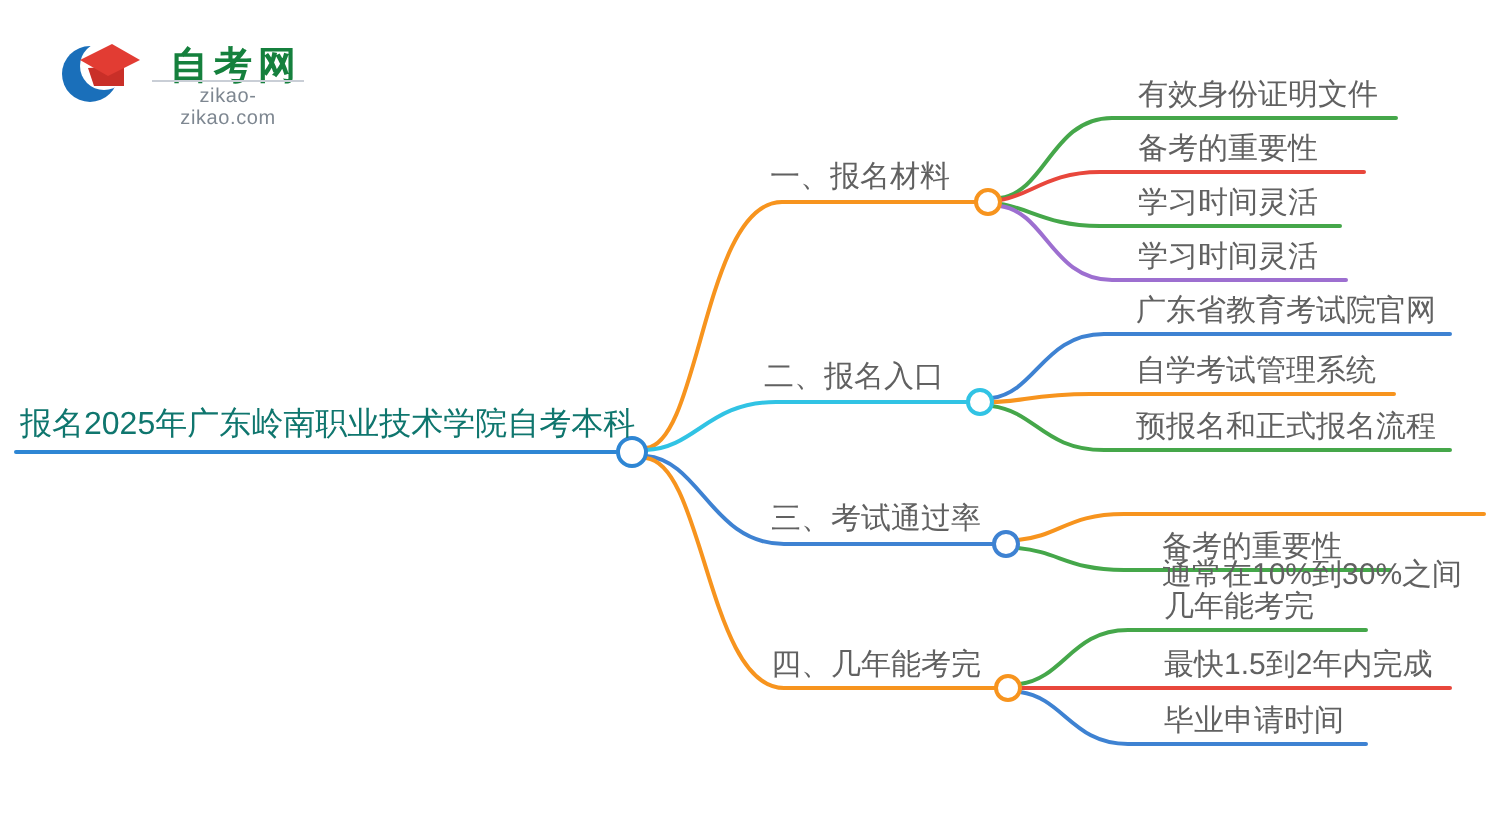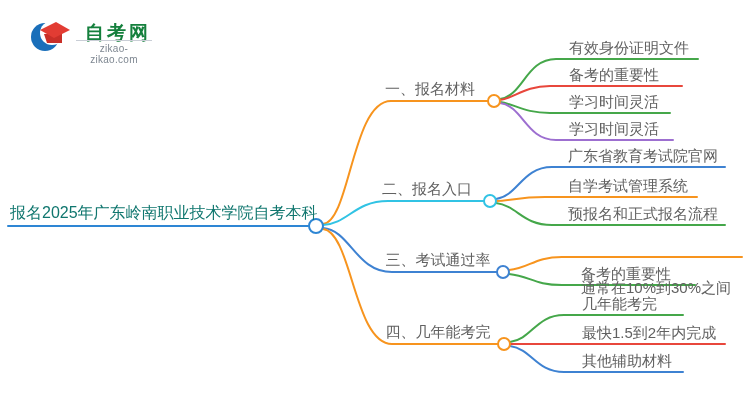--- a/index.html
+++ b/index.html
@@ -110,6 +110,6 @@
 
 <div class="topic child-topic b3c0">几年能考完</div>
 <div class="topic child-topic b3c1">最快1.5到2年内完成</div>
-<div class="topic child-topic b3c2">其他辅助材料</div>
+<div class="topic child-topic b3c2">毕业申请时间</div>
 
 </body></html>

